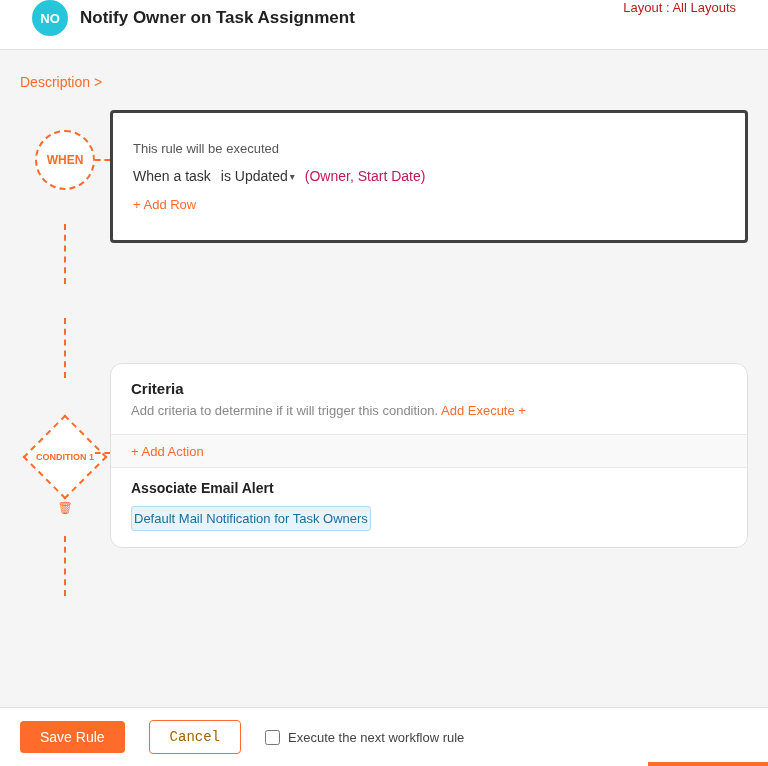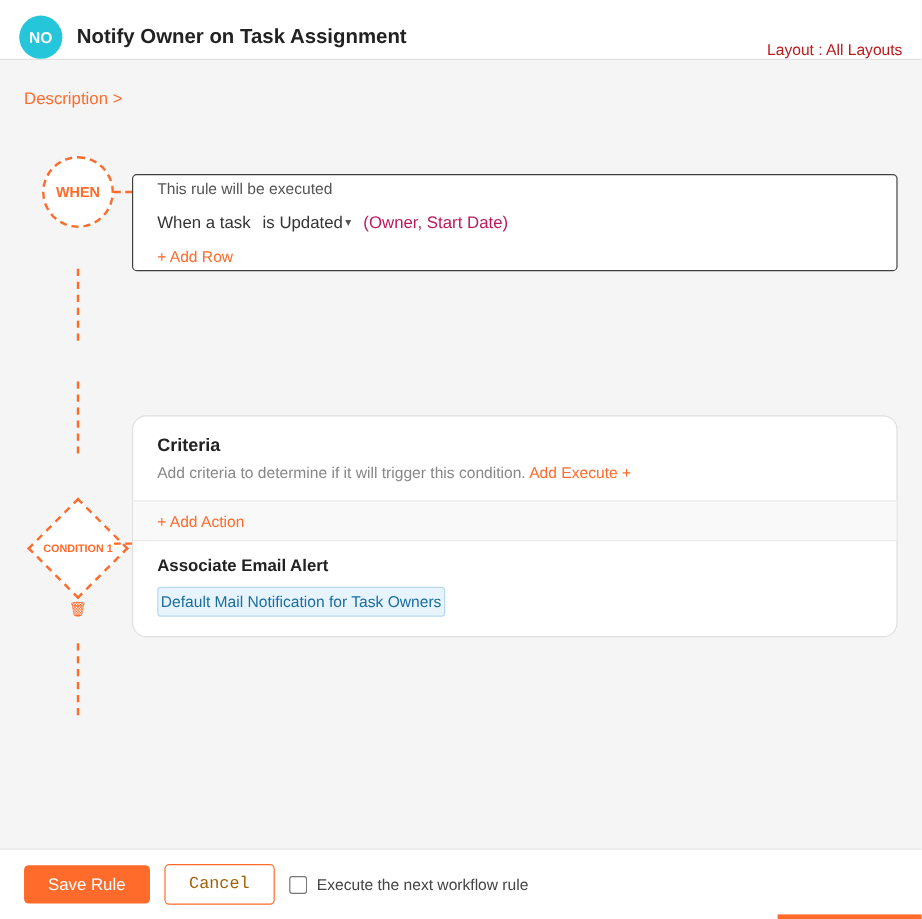--- a/index.html
+++ b/index.html
@@ -16,10 +16,10 @@
     .header {
       background: #fff;
       border-bottom: 1px solid #e0e0e0;
-      padding: 0 16px;
+      padding: 0 32px;
       height: 50px;
       display: flex;
-      align-items: flex-end;
+      align-items: flex-start;
       justify-content: space-between;
     }
     .header-left {

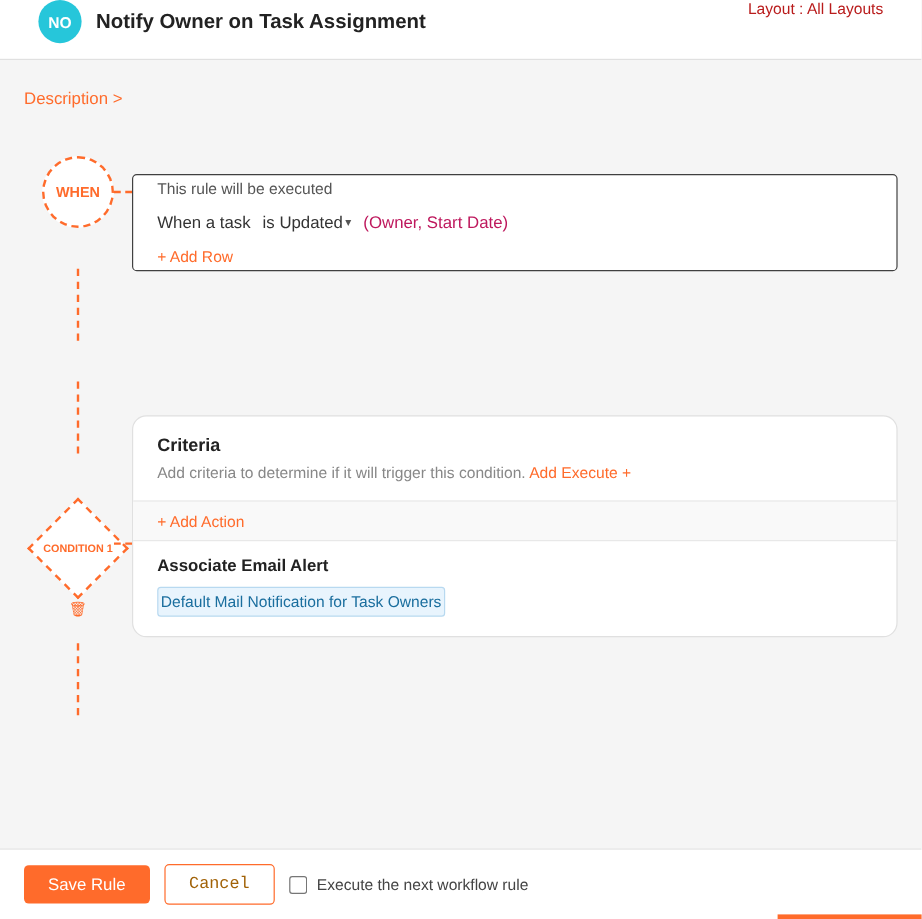--- a/index.html
+++ b/index.html
@@ -161,11 +161,10 @@
 
     .when-card {
       background: #fff;
-      border: 1px solid #404040;
+      border: 3px solid #404040;
       border-radius: 4px;
-      padding: 4px 20px;
+      padding: 28px 20px;
       margin-bottom: 0;
-      margin-top: 35px;
     }
 
     .condition-card {

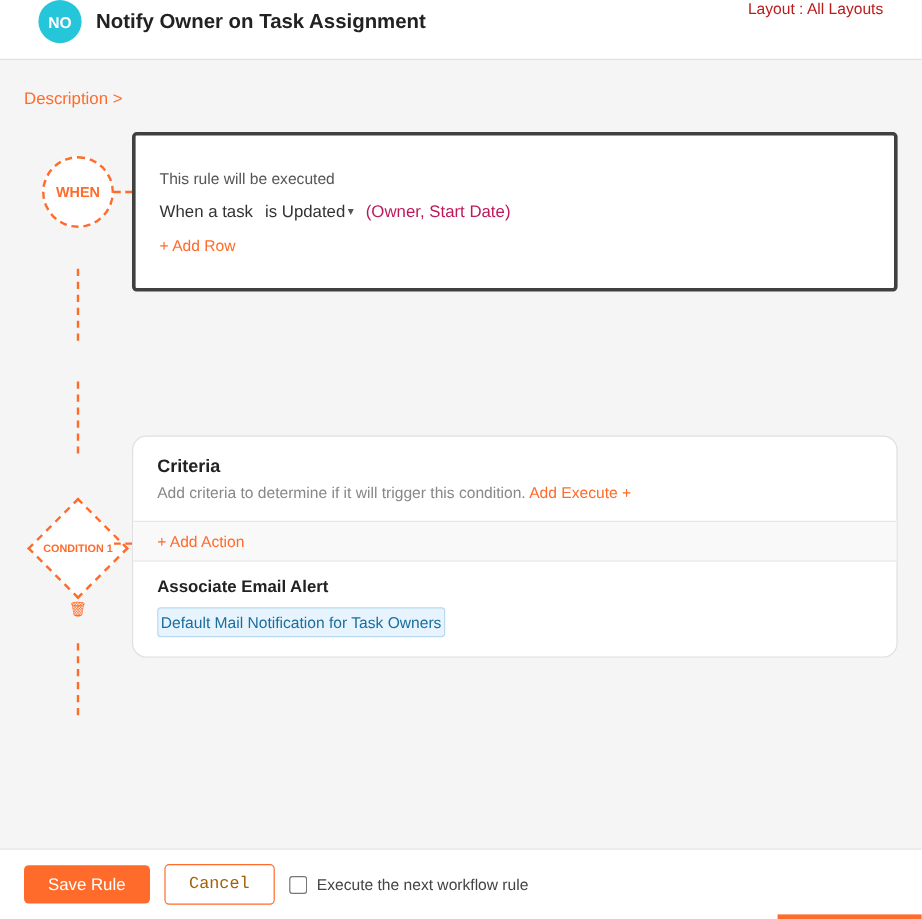--- a/index.html
+++ b/index.html
@@ -286,7 +286,7 @@
       padding: 12px 20px;
       display: flex;
       align-items: center;
-      gap: 12px;
+      gap: 24px;
     }
 
     .save-btn {

